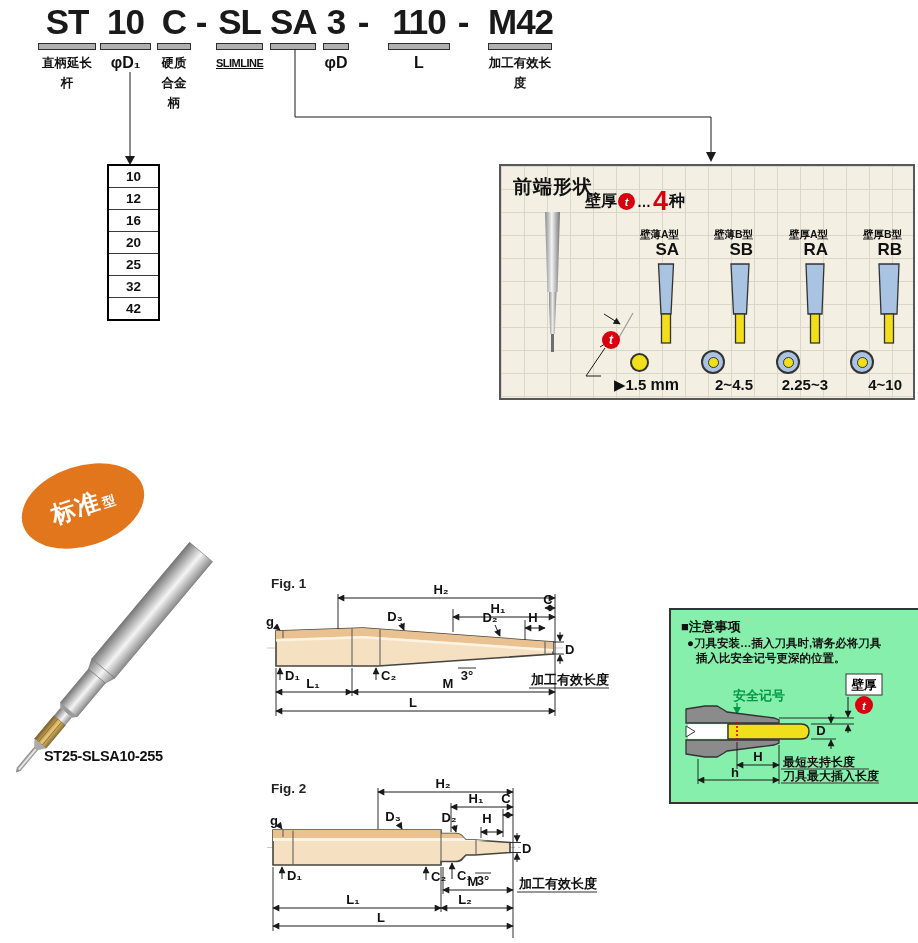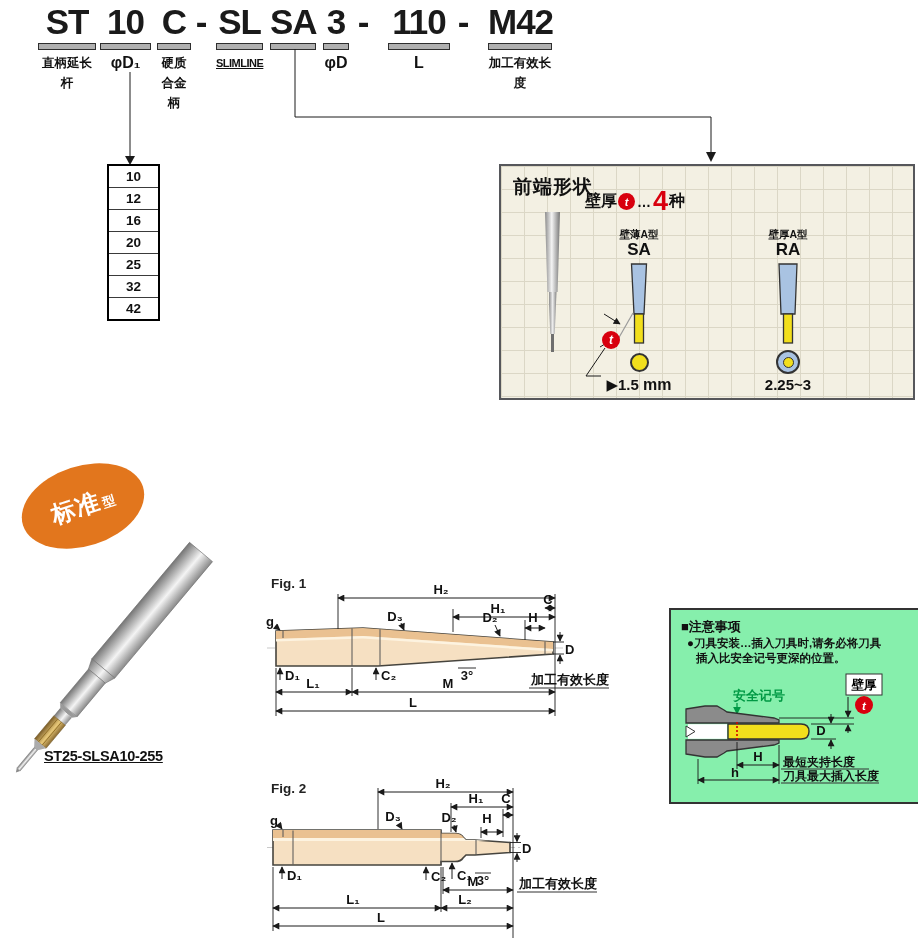--- a/index.html
+++ b/index.html
@@ -29,7 +29,7 @@
      background:#d8000e;color:#fff;font-size:11px;font-weight:bold;font-style:italic;margin:0 1px;}
   .tip-heading .dots{font-size:14px;margin:0 1px;}
   .tip-heading .count{font-size:27px;color:#d8000e;margin:0 1px;}
-  .tip-col{position:absolute;top:62px;width:80px;margin-left:-40px;text-align:center;}
+  .tip-col{position:absolute;top:62px;width:80px;margin-left:-40px;text-align:right;}
   .tip-col .ctype{font-size:10.5px;font-weight:bold;line-height:12px;}
   .tip-col .ccode{font-size:17px;font-weight:bold;line-height:20px;}
   .tip-col .ctool{margin-top:4px;height:80px;}

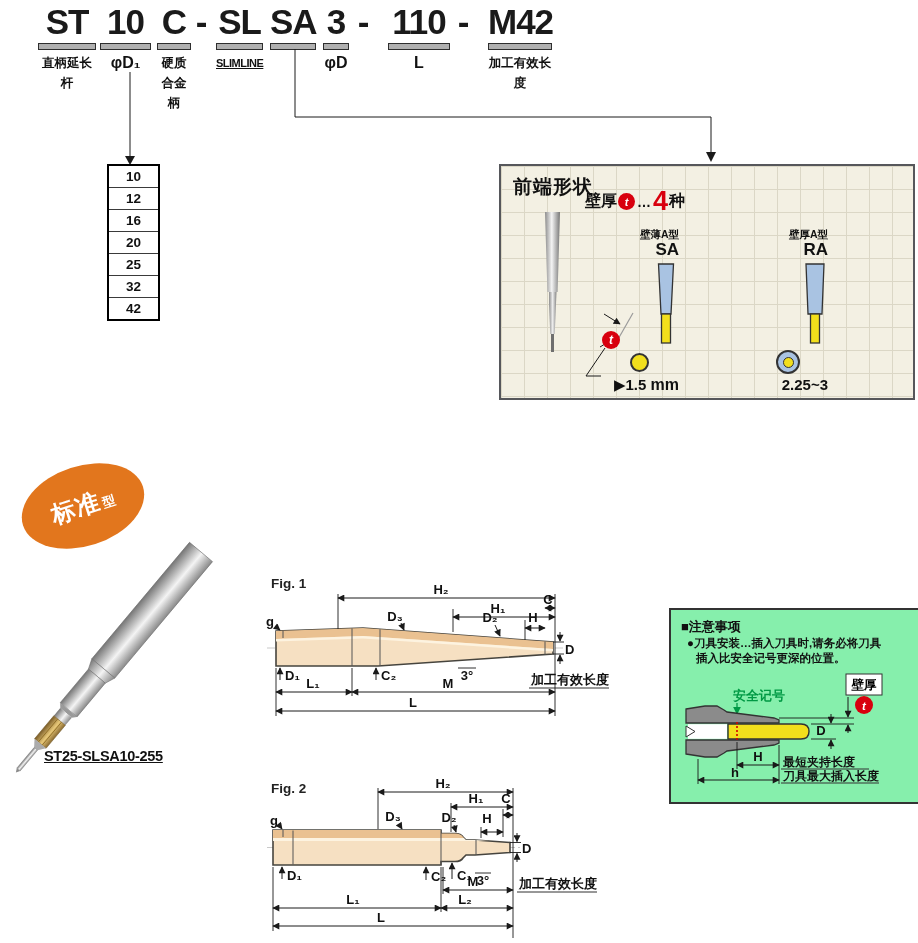--- a/index.html
+++ b/index.html
@@ -182,6 +182,22 @@
       </div>
     </div>
 
+    <div class="tip-col" style="left:212px">
+      <div class="ctype">壁薄B型</div>
+      <div class="ccode">SB</div>
+      <svg class="ctool" width="26" height="80" style="position:static">
+        <polygon points="4,0 22,0 19.5,50 6.5,50" fill="#a9c3e2" stroke="#333" stroke-width="1.3"></polygon>
+        <rect x="8.5" y="50" width="9" height="29" fill="#f2df1c" stroke="#333" stroke-width="1.3"></rect>
+      </svg>
+      <div class="csec">
+          <span class="sec-ring">
+            <span class="inner"></span>
+          </span>
+        </div>
+      <div class="cval">
+        <span></span><span>2~4.5</span><span class="unit"></span>
+      </div>
+    </div>
 
     <div class="tip-col" style="left:287px">
       <div class="ctype">壁厚A型</div>

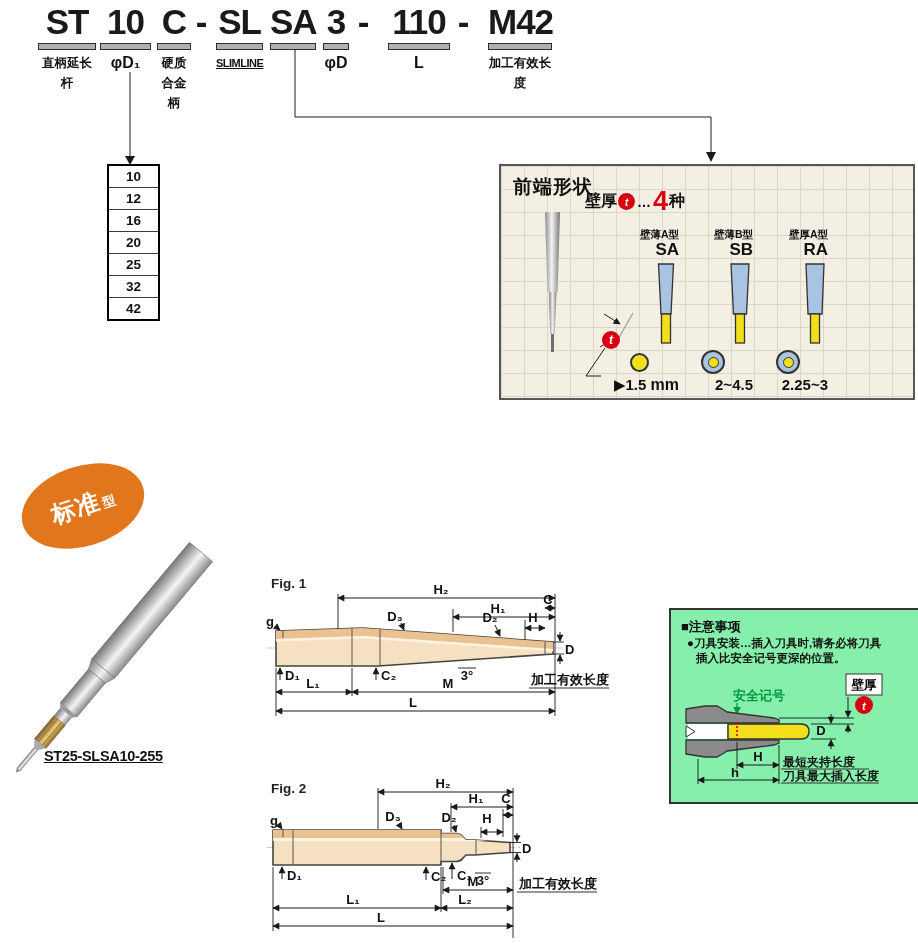--- a/index.html
+++ b/index.html
@@ -216,6 +216,22 @@
       </div>
     </div>
 
+    <div class="tip-col" style="left:361px">
+      <div class="ctype">壁厚B型</div>
+      <div class="ccode">RB</div>
+      <svg class="ctool" width="26" height="80" style="position:static">
+        <polygon points="3,0 23,0 21,50 5,50" fill="#a9c3e2" stroke="#333" stroke-width="1.3"></polygon>
+        <rect x="8.5" y="50" width="9" height="29" fill="#f2df1c" stroke="#333" stroke-width="1.3"></rect>
+      </svg>
+      <div class="csec">
+          <span class="sec-ring">
+            <span class="inner"></span>
+          </span>
+        </div>
+      <div class="cval">
+        <span></span><span>4~10</span><span class="unit"></span>
+      </div>
+    </div>
 
     <svg class="overlay" width="412" height="232">
       <line x1="132" y1="147" x2="112" y2="182" stroke="#9a9a9a" stroke-width="1.2"></line>

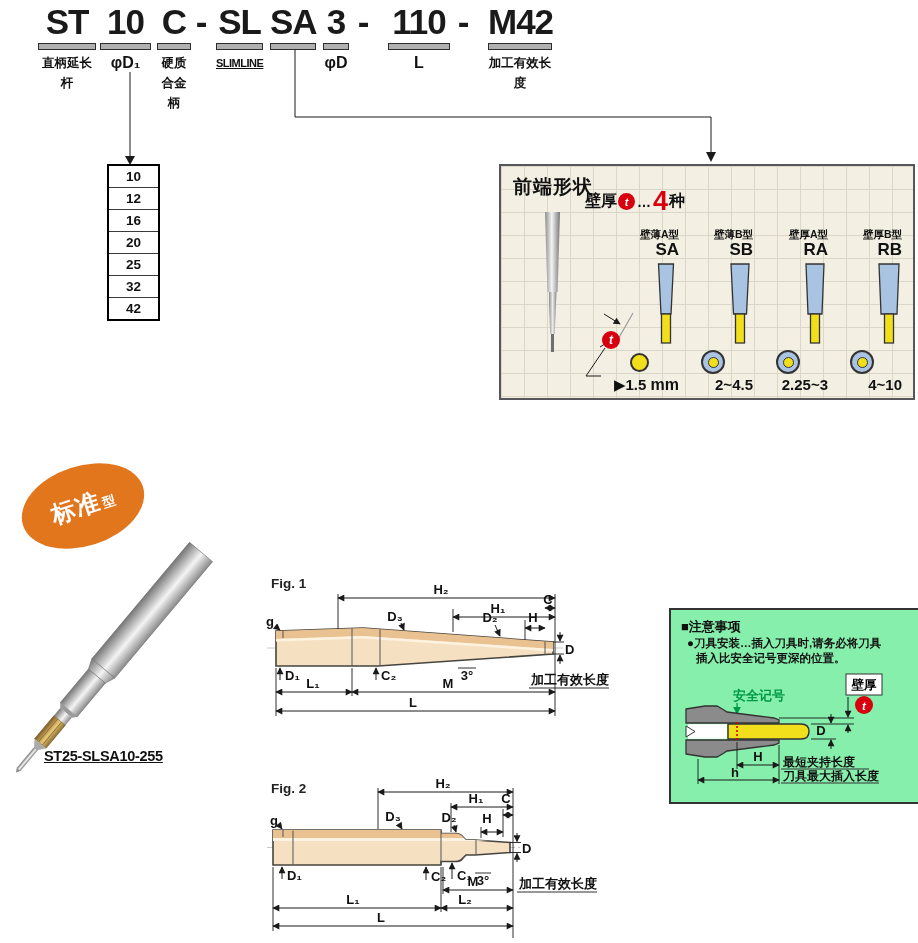--- a/index.html
+++ b/index.html
@@ -50,7 +50,7 @@
      transform:rotate(-18deg);display:flex;align-items:center;justify-content:center;color:#fff;font-weight:bold;}
   .badge .b-main{font-size:24px;letter-spacing:1px;}
   .badge .b-sfx{font-size:13px;margin-left:2px;margin-top:8px;}
-  .caption{position:absolute;left:36px;top:748px;font-size:14.5px;font-weight:bold;letter-spacing:-0.3px;text-decoration:underline;}
+  .caption{position:absolute;left:36px;top:748px;font-size:14.5px;font-weight:bold;letter-spacing:-0.3px;}
   
   .notes{position:absolute;left:661px;top:608px;width:248px;height:192px;border:2px solid #333;background:#86efac;}
   .notes .n-title{position:absolute;left:10px;top:8px;font-size:13px;font-weight:bold;}

